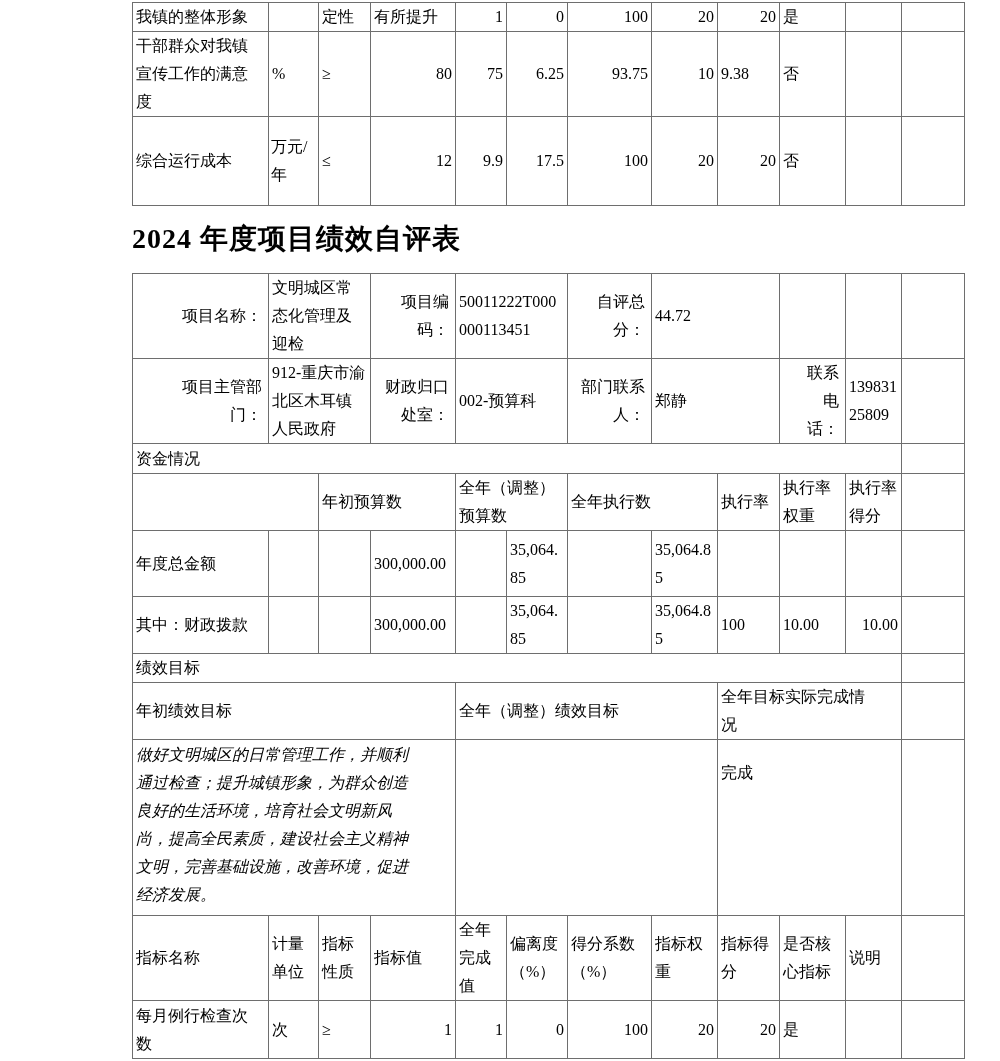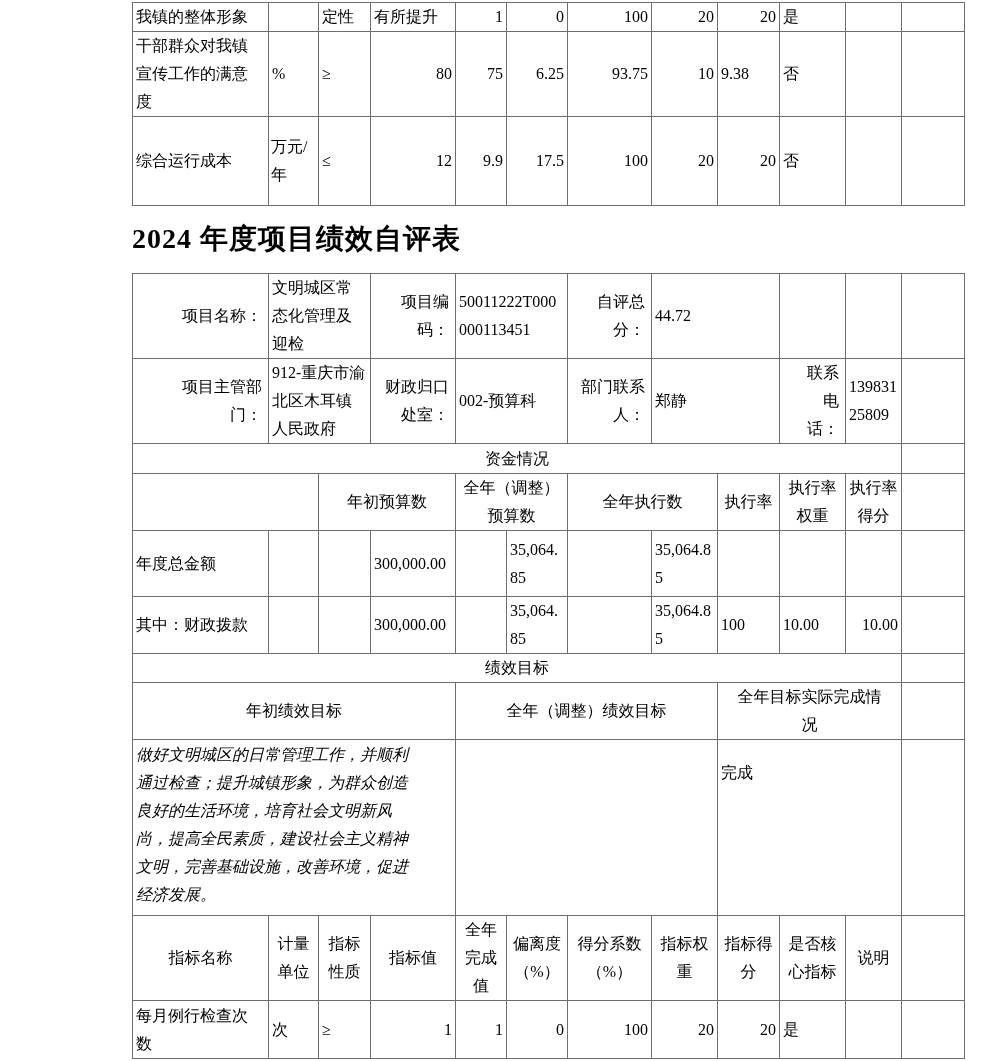--- a/index.html
+++ b/index.html
@@ -10,7 +10,7 @@
   table.doc td{border:1px solid #6e6e6e;padding:0 3px;overflow:hidden;
                vertical-align:middle;word-wrap:break-word;}
   .al-r{text-align:right;}
-  .al-c{text-align:center;margin-top:39px;}
+  .al-c{margin-top:39px;}
   .lbl{text-align:right;padding-right:6px !important;}
   .wrapcell{padding:0 6px 0 3px !important;}
   .bk{word-break:break-all;}

